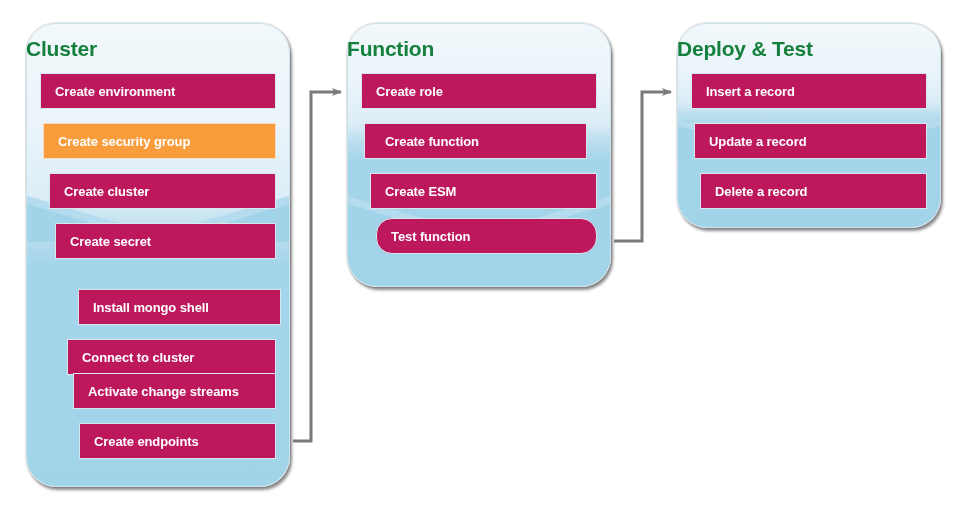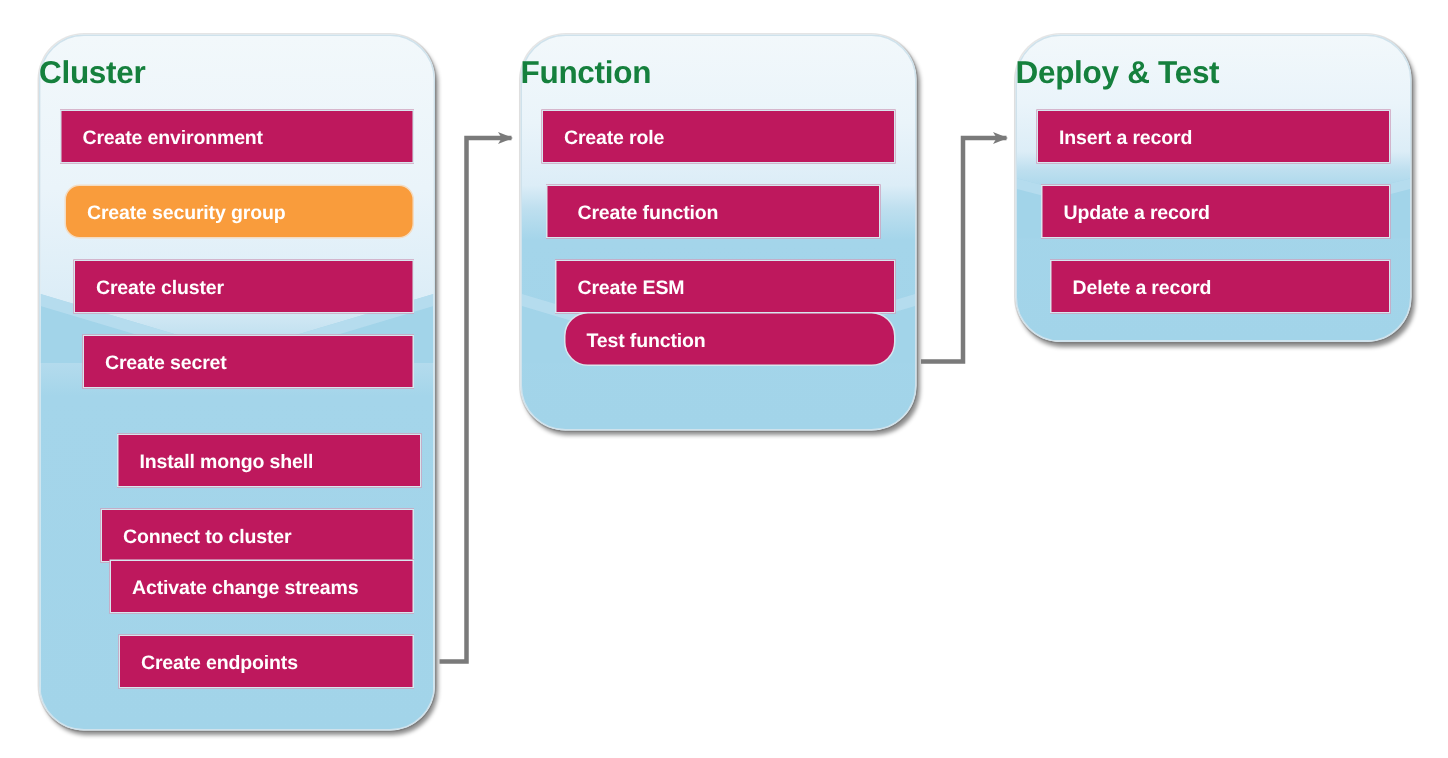--- a/index.html
+++ b/index.html
@@ -79,7 +79,6 @@
   .step.highlight {
     background: #F99C3C;
     border-color: #f3dcc3;
-    border-radius: 10px;
   }
 
   

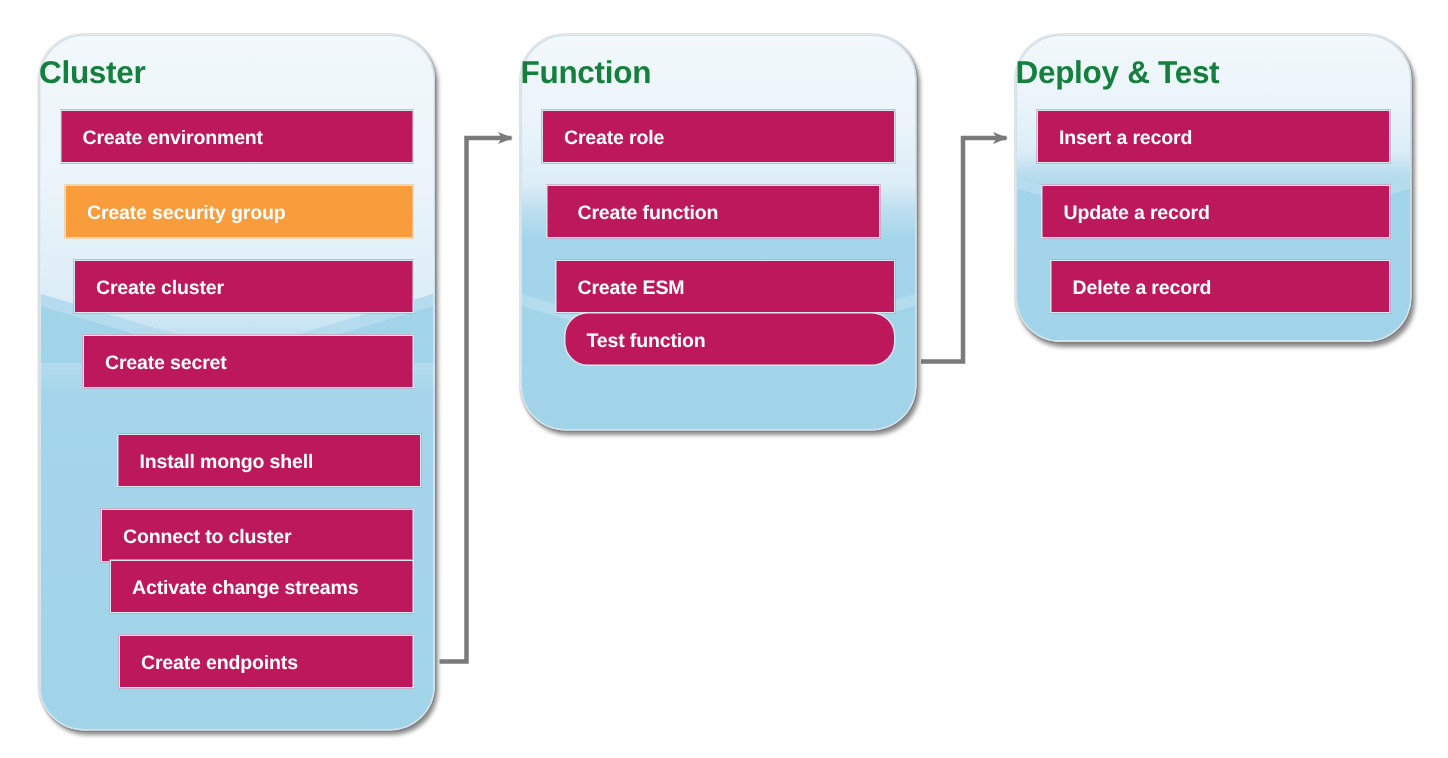--- a/index.html
+++ b/index.html
@@ -121,7 +121,7 @@
     <div class="step" style="left: 361px; top: 73px; width: 236px;">Create role</div>
     <div class="step" style="left: 364px; top: 123px; width: 223px; padding-left: 20px;">Create function</div>
     <div class="step" style="left: 370px; top: 173px; width: 227px;">Create ESM</div>
-    <div class="step" style="left: 376px; top: 208px; width: 221px; border-radius: 16px;">Test function</div>
+    <div class="step" style="left: 376px; top: 218px; width: 221px; border-radius: 16px;">Test function</div>
     <div class="panel" style="left: 677px; top: 23px; width: 264px; height: 205px;">
       <div class="swoosh" style="top: 95px; height: 40px;">
         <svg viewBox="0 0 100 40" preserveAspectRatio="none">

